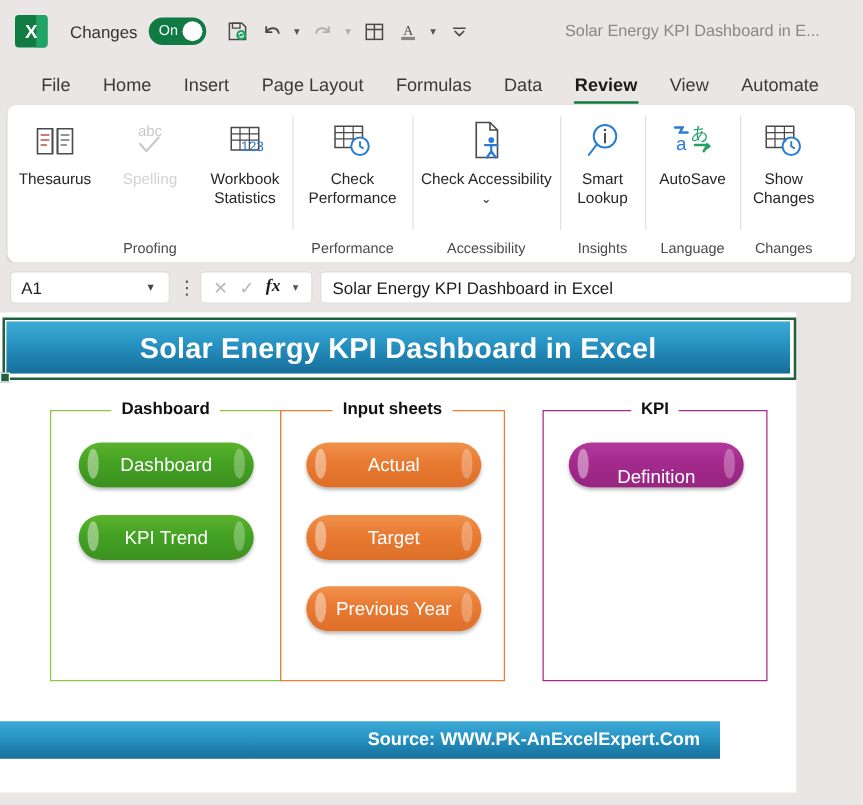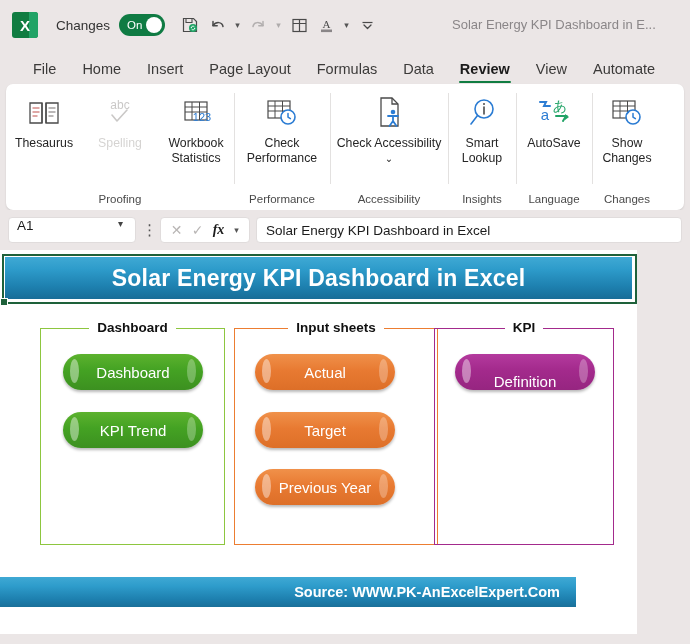--- a/index.html
+++ b/index.html
@@ -128,7 +128,7 @@
   .namebox {
     width: 128px; height: 26px;
     background: #fff; border-radius: 4px;
-    display: flex; align-items: flex-start; justify-content: space-between;
+    display: flex; align-items: center; justify-content: space-between;
     padding: 0 8px;
     font-size: 13.5px; color: #1b1b1b;
     border: 1px solid #e0dcdc;

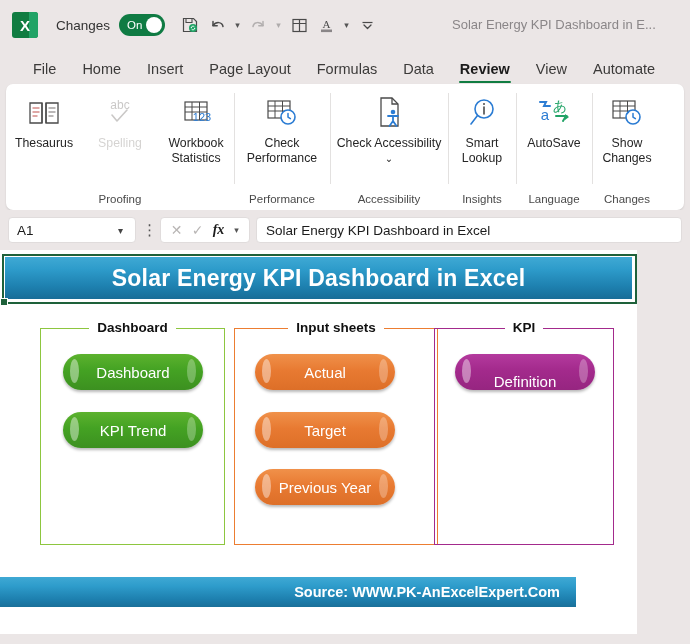--- a/index.html
+++ b/index.html
@@ -477,7 +477,7 @@
       </div>
     </div>
 
-    <div class="gbox orange" style="left:234px; top:78px; width:204px; height:217px;">
+    <div class="gbox orange" style="left:224px; top:78px; width:180px; height:217px;">
       <div class="gtitle">
         <b>Input sheets</b>
       </div>

